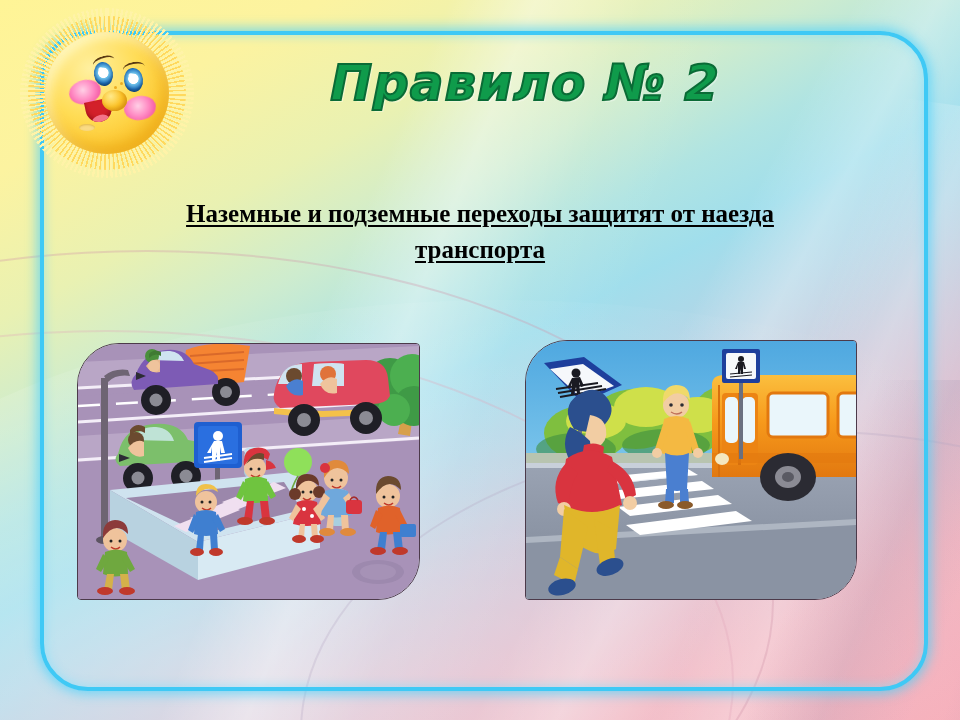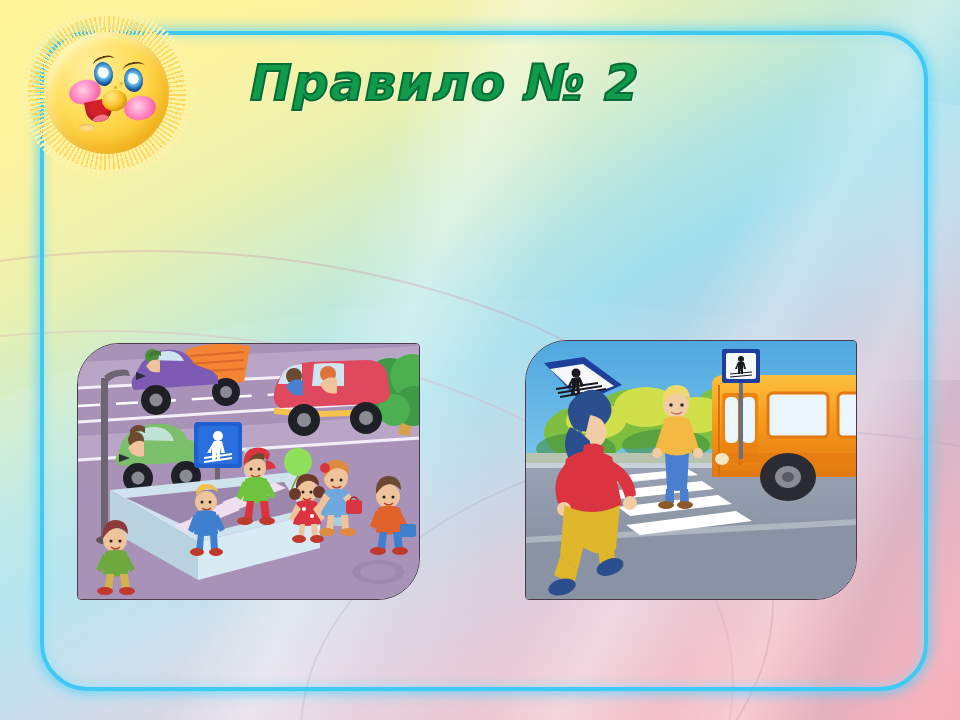--- a/index.html
+++ b/index.html
@@ -138,7 +138,7 @@
 
   
   #title{
-    position:absolute;left:250px;top:54px;width:470px;text-align:left;
+    position:absolute;left:250px;top:54px;width:470px;text-align:right;
     font-family:"DejaVu Sans",sans-serif;
     font-size:50px;font-weight:700;font-style:italic;letter-spacing:1px;
     color:#0f9b4b;

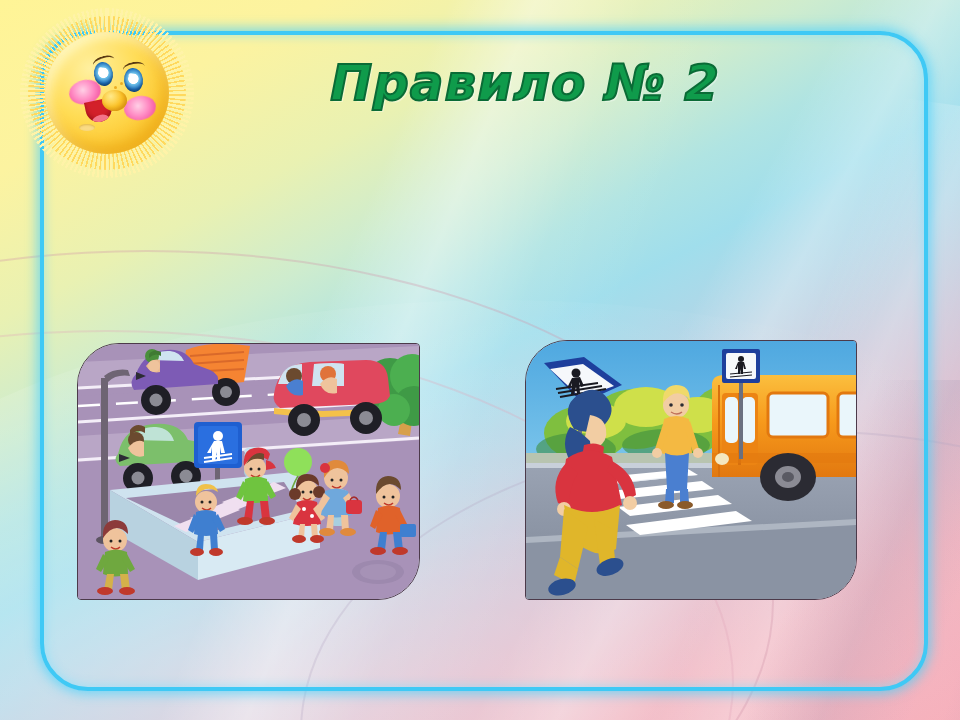--- a/index.html
+++ b/index.html
@@ -198,6 +198,7 @@
 
   <div id="title">Правило № 2</div>
 
+  <div id="subtitle">Наземные и подземные переходы защитят от наезда транспорта</div>
 
   <div class="pic" id="pic-left">
     <svg viewBox="0 0 341 255" preserveAspectRatio="none">

